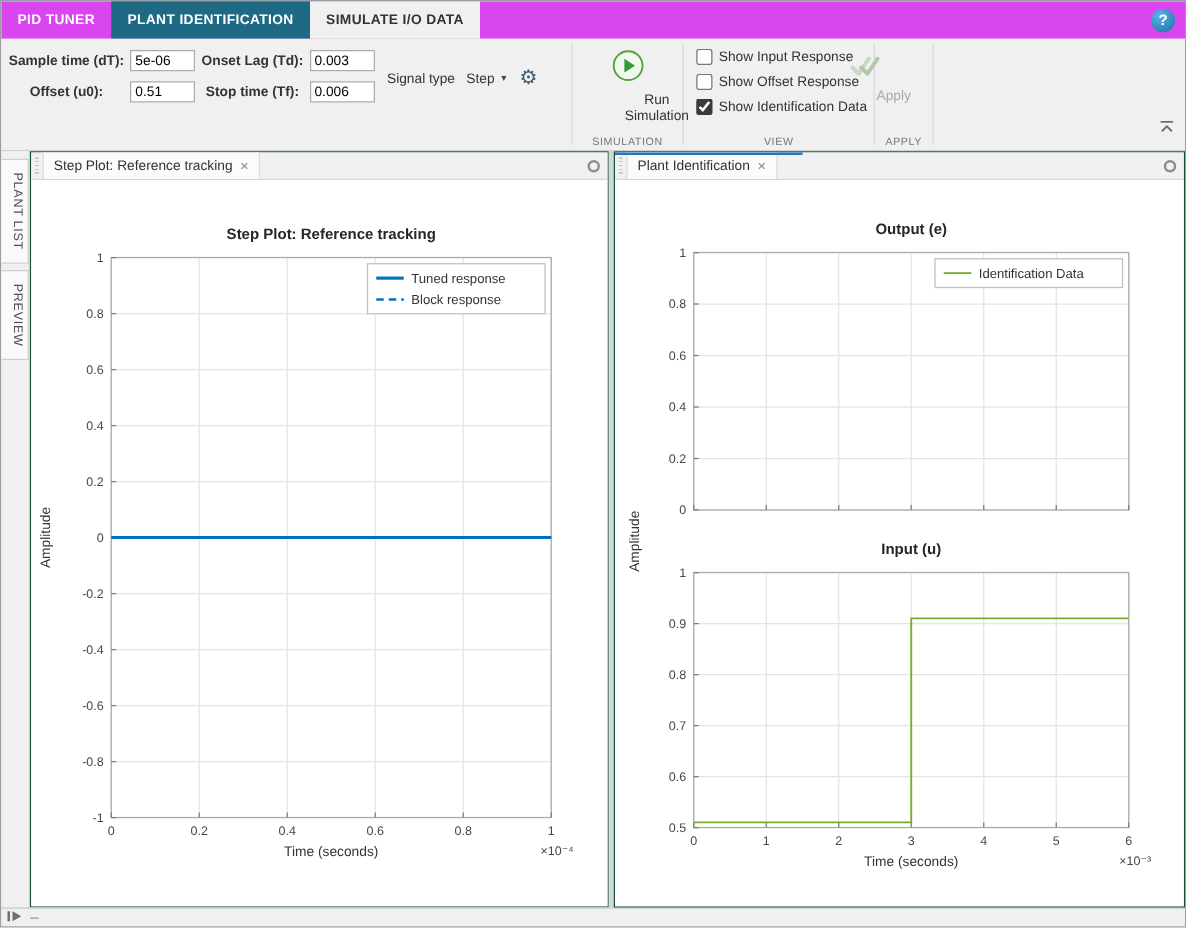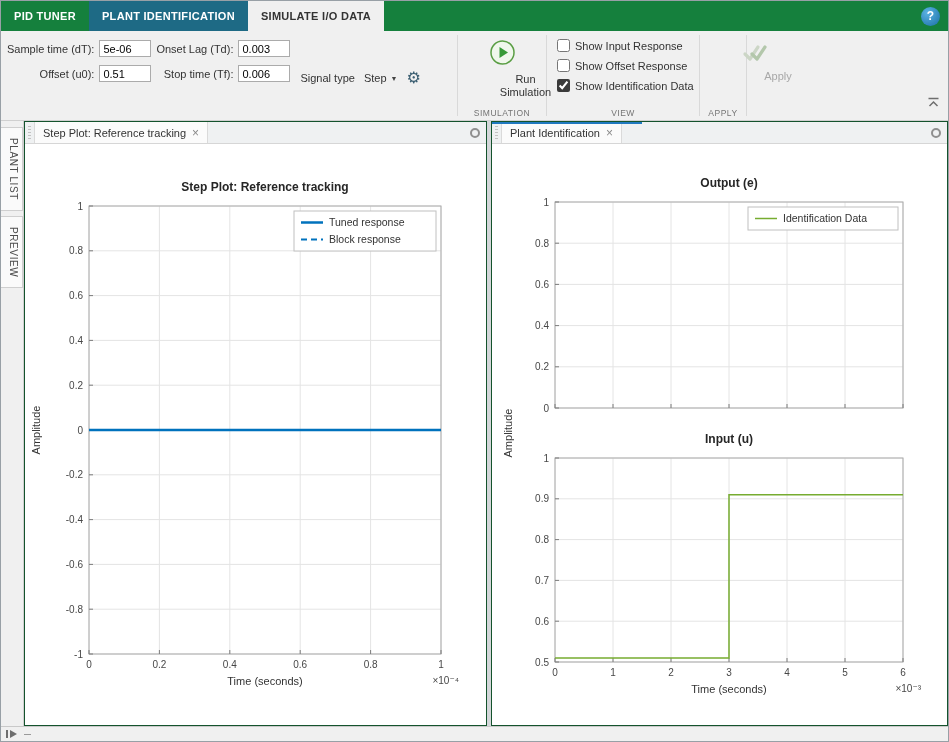--- a/index.html
+++ b/index.html
@@ -7,7 +7,7 @@
   .app { width:949px; height:742px; display:flex; flex-direction:column; background:#f0f0f0; border:1px solid #98a0a6; overflow:hidden; }
 
   
-  .titlebar { height:30px; background:#15803d; display:flex; align-items:stretch; flex:0 0 auto; }
+  .titlebar { height:30px; background:#d946ef; display:flex; align-items:stretch; flex:0 0 auto; }
   .tt-tab { padding:0 13px; line-height:30px; font-size:11px; font-weight:bold; color:#fff; letter-spacing:.3px; cursor:default; }
   .tt-tab.highlight { background:#1e6a85; }
   .tt-tab.active { background:#f0f0f0; color:#333; }

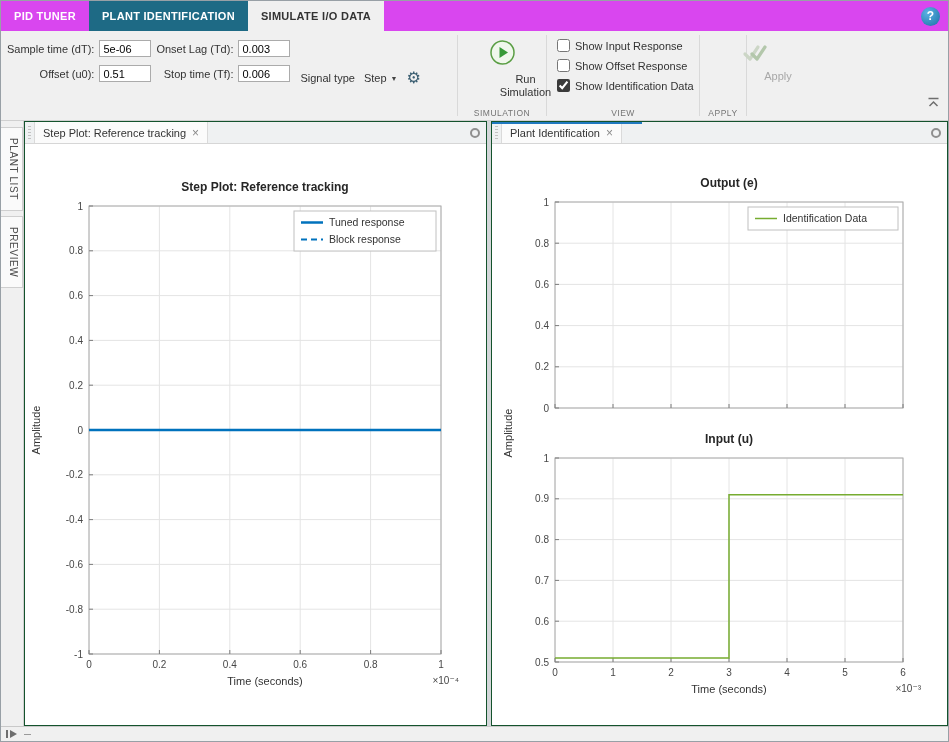--- a/index.html
+++ b/index.html
@@ -22,7 +22,7 @@
   .rdiv { width:1px; background:#d9d9d9; margin:4px 0; }
   .sec-input { width:456px; padding:9px 0 0 6px; display:flex; align-items:flex-start; gap:10px; }
   .fields { display:grid; grid-template-columns:auto 52px auto 52px; column-gap:5px; row-gap:8px; align-items:center; font-size:11px; color:#333; }
-  .fields .flabel { text-align:right; white-space:nowrap; }
+  .fields .flabel { text-align:center; white-space:nowrap;font-weight:bold; }
   .fields input { width:52px; height:17px; border:1px solid #ababab; font-size:11px; padding:0 3px; font-family:inherit; background:#fff; }
   .signal-type { display:flex; align-items:center; gap:6px; font-size:11px; color:#333; margin-top:30px; white-space:nowrap; }
   .dd { display:flex; align-items:center; gap:4px; padding:2px 3px; }

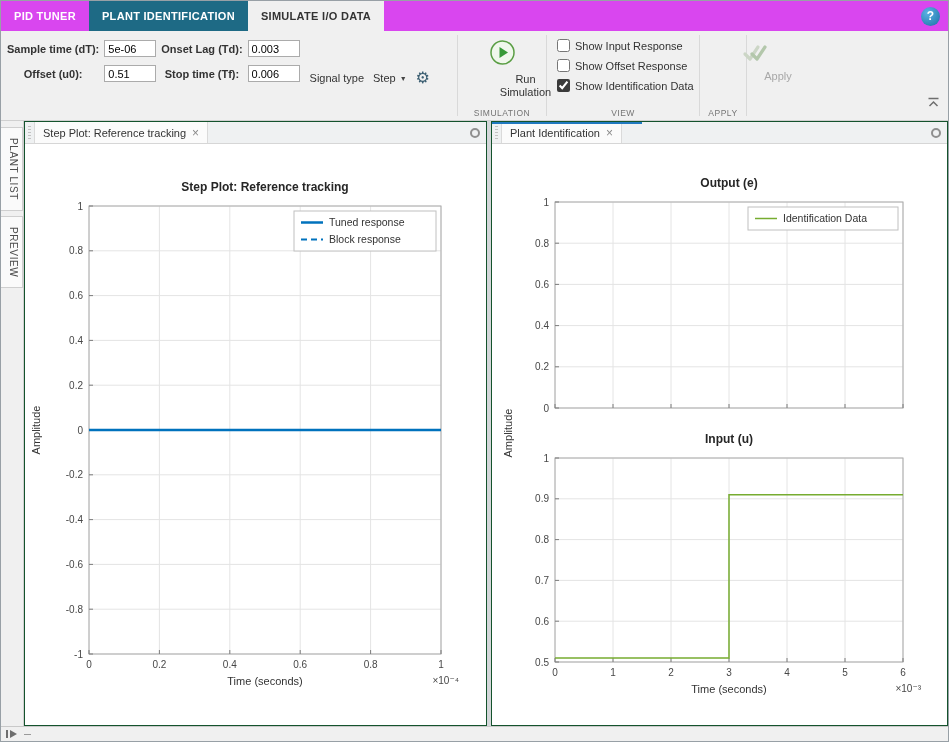--- a/index.html
+++ b/index.html
@@ -24,7 +24,7 @@
   .fields { display:grid; grid-template-columns:auto 52px auto 52px; column-gap:5px; row-gap:8px; align-items:center; font-size:11px; color:#333; }
   .fields .flabel { text-align:center; white-space:nowrap;font-weight:bold; }
   .fields input { width:52px; height:17px; border:1px solid #ababab; font-size:11px; padding:0 3px; font-family:inherit; background:#fff; }
-  .signal-type { display:flex; align-items:center; gap:6px; font-size:11px; color:#333; margin-top:30px; white-space:nowrap; }
+  .signal-type { display:flex; align-items:center; gap:6px; font-size:11px; color:#333; margin-top:15px; white-space:nowrap; }
   .dd { display:flex; align-items:center; gap:4px; padding:2px 3px; }
   .dd .caret { font-size:7px; color:#444; }
   .gear { font-size:16px; color:#3c5f72; line-height:16px; }

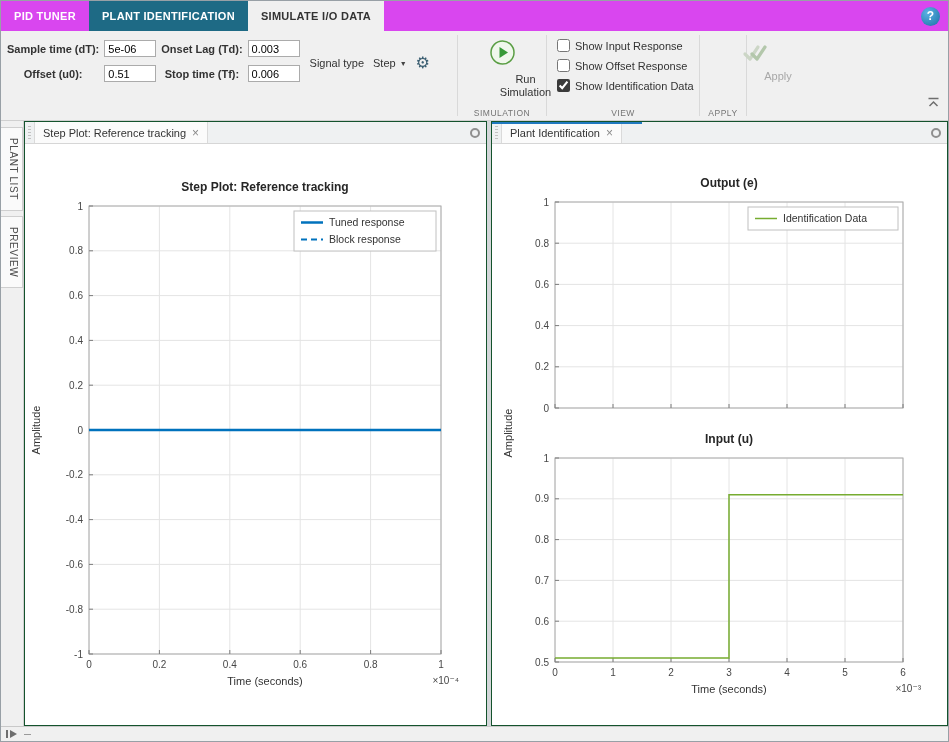--- a/index.html
+++ b/index.html
@@ -35,7 +35,7 @@
   .cb-row { display:flex; align-items:flex-end; gap:5px; margin-bottom:7px; font-size:11px; color:#333; white-space:nowrap; }
   .cb-row input { width:13px; height:13px; margin:0; accent-color:#3a3a3a; }
   .sec-apply { width:46px; } .sec-close { width:48px; }
-  .sec-apply, .sec-close { display:flex; flex-direction:column; align-items:flex-start; padding-top:12px; }
+  .sec-apply, .sec-close { display:flex; flex-direction:column; align-items:flex-end; padding-top:12px; }
   .lbl-disabled { color:#a8a8a8 !important; }
   .ribbon-rest { flex:1; position:relative; }
   .collapse-btn { position:absolute; right:8px; bottom:8px; cursor:pointer; }

